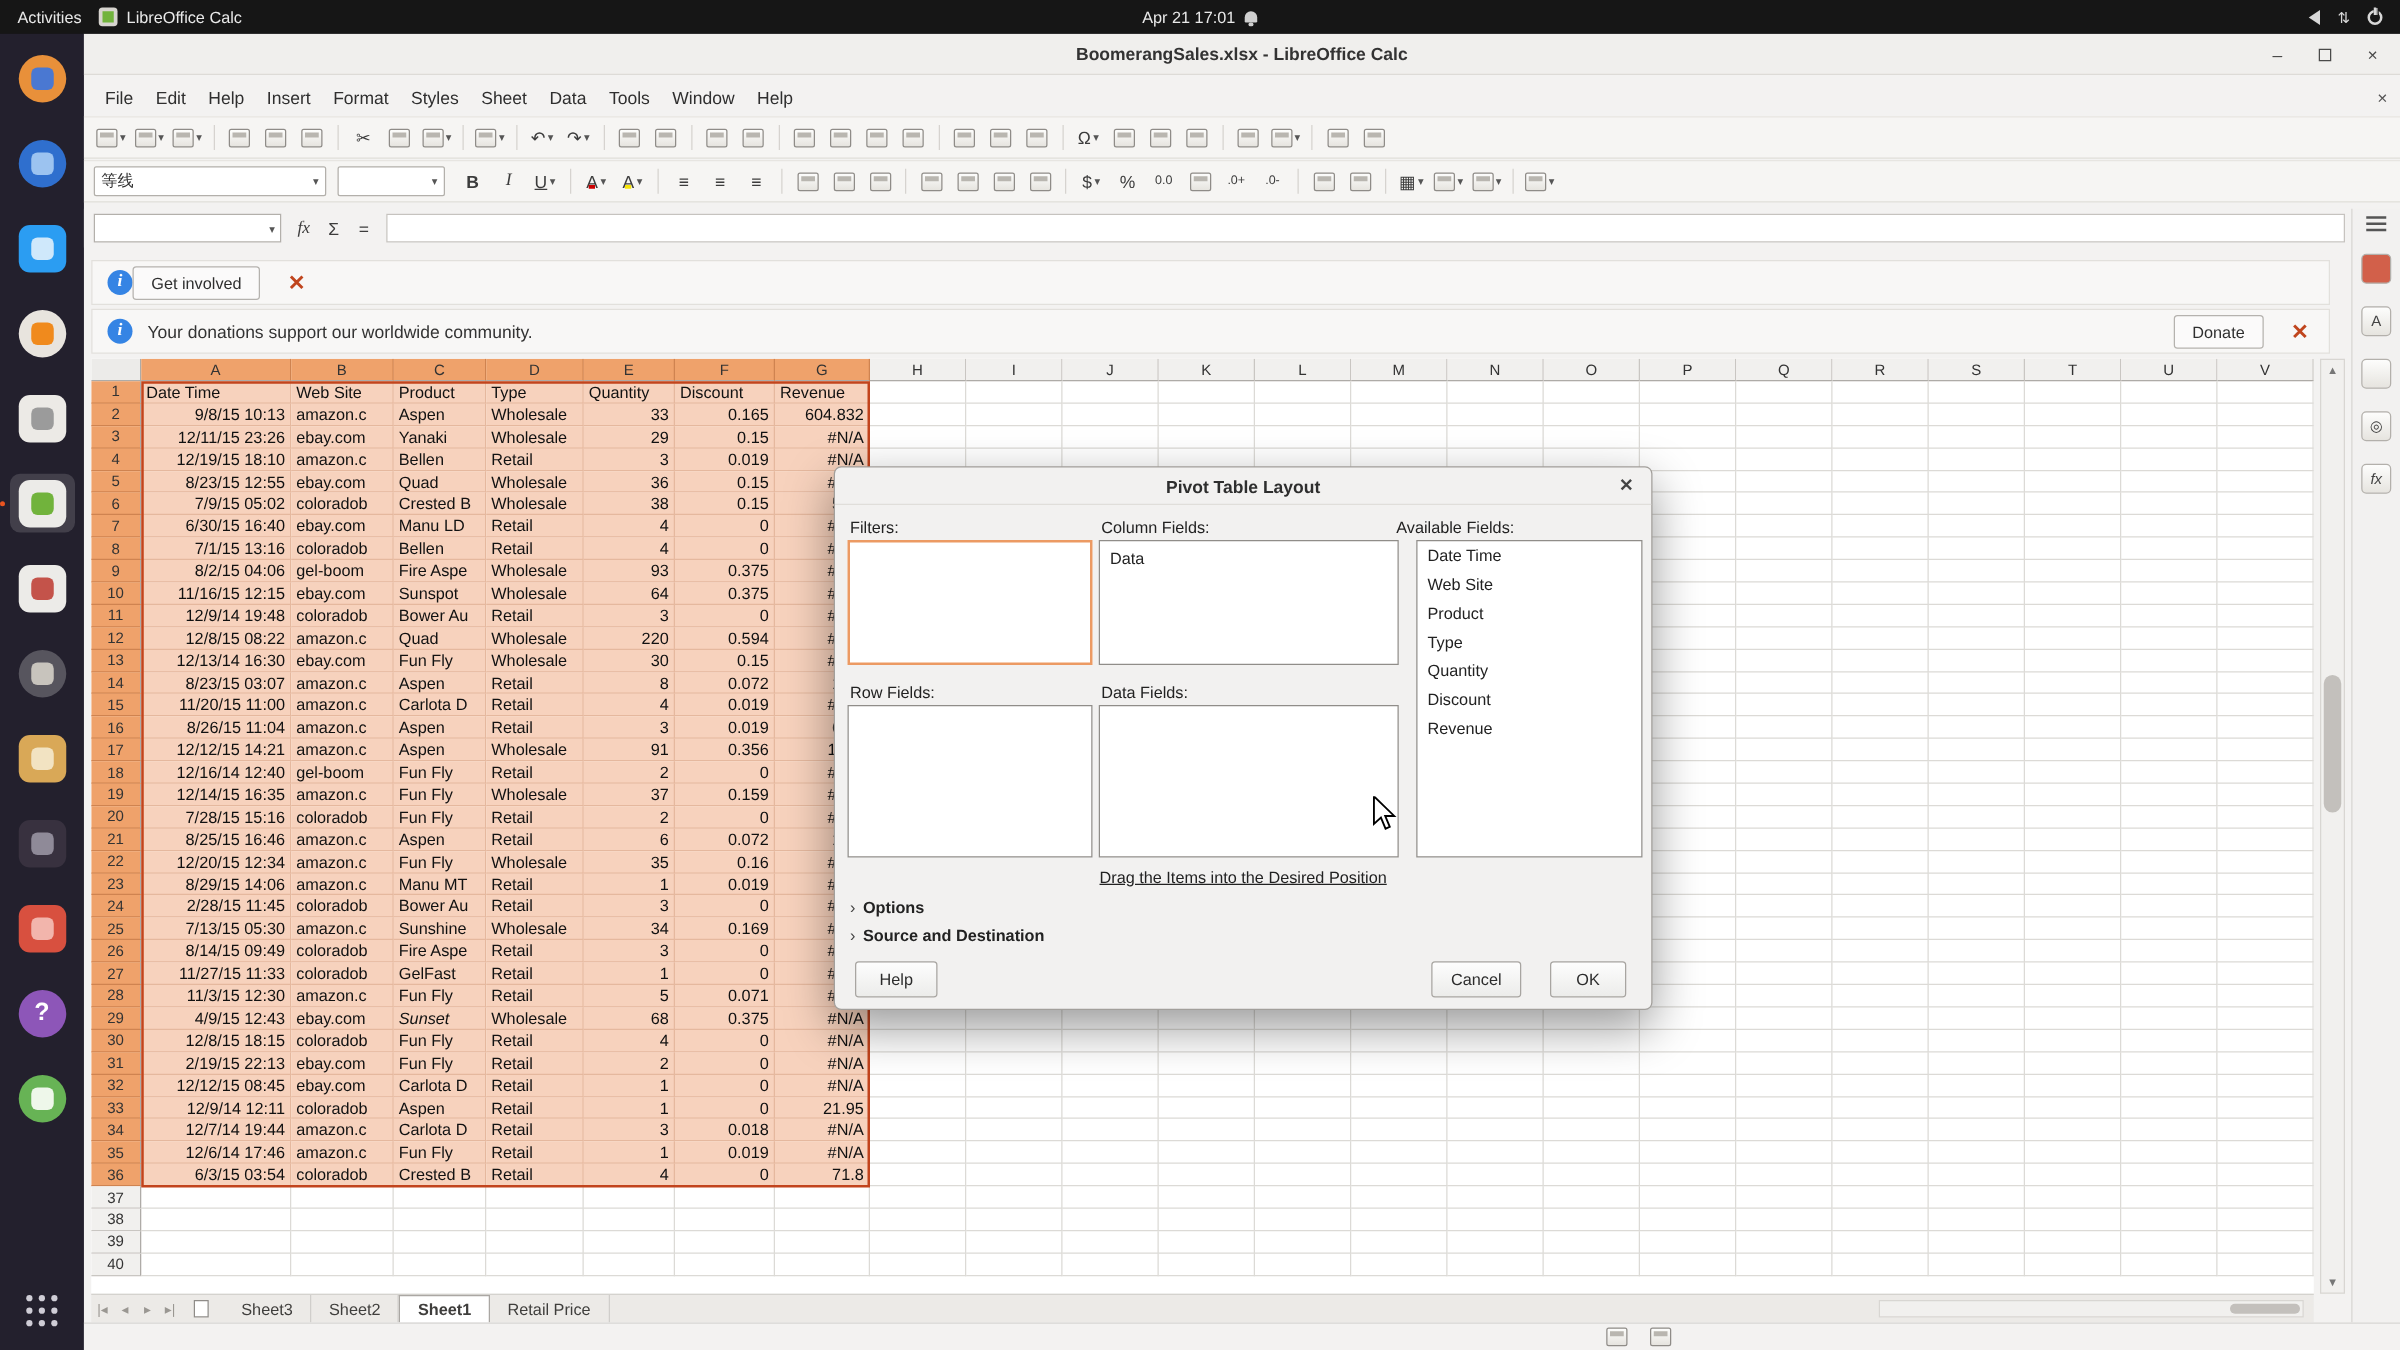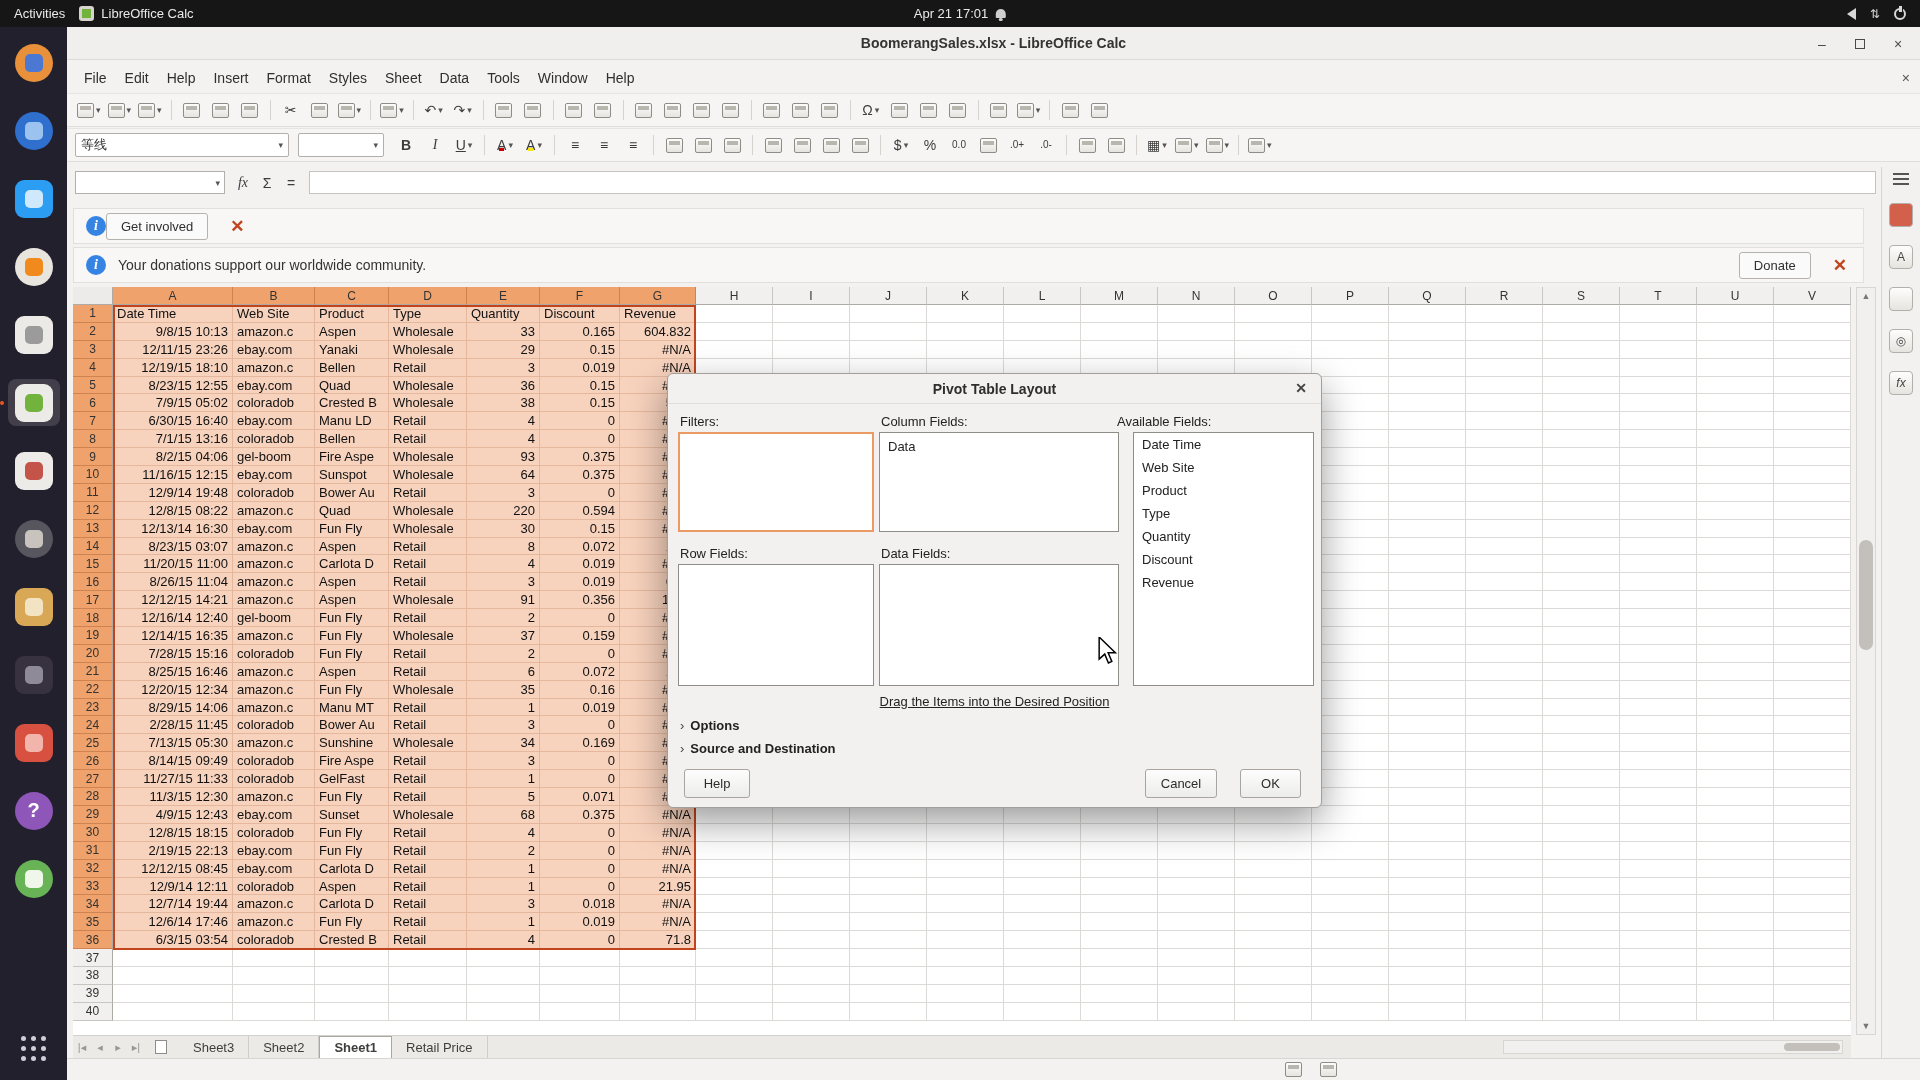--- a/index.html
+++ b/index.html
@@ -66,7 +66,7 @@
   .tsep { width:1px; height:20px; background:#d6d3cf; margin:0 4px; }
   .combo { height:24px; background:#fff; border:1px solid #b3b0ab; border-radius:2px; display:flex; align-items:center;
            justify-content:space-between; padding:0 5px; font-size:13px; color:#333; }
-  #font-name { width:214px; margin-right:6px; } #font-size { width:86px; margin-right:6px; }
+  #font-name { width:186px; margin-right:6px; } #font-size { width:86px; margin-right:6px; }
 
   .formulabar { position:absolute; left:0; top:140px; width:100%; height:31px; display:flex; align-items:center;
                 gap:6px; padding:0 8px; background:#f3f2f1; }

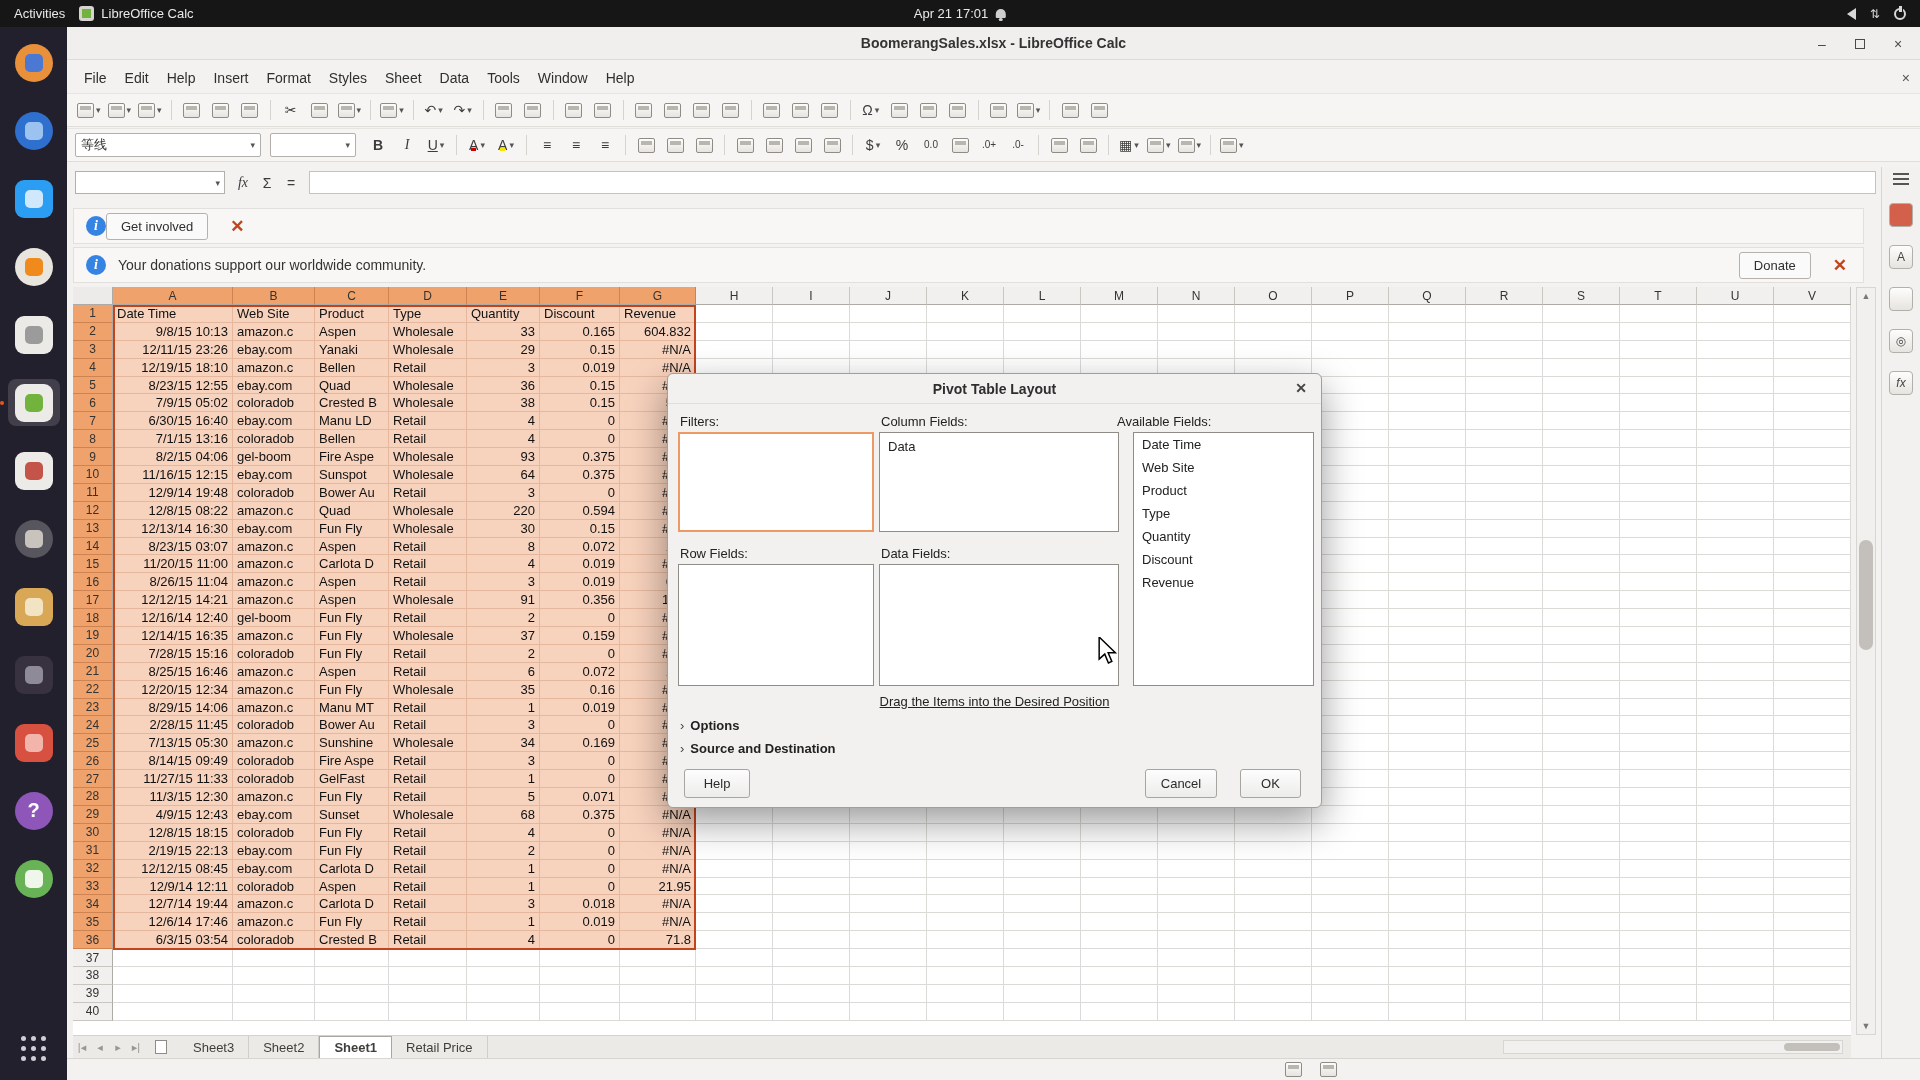--- a/index.html
+++ b/index.html
@@ -1278,7 +1278,7 @@
           <div class="rownum sel">29</div>
           <div class="cell ar sel" style="width: 120px;">4/9/15 12:43</div>
           <div class="cell al sel" style="width: 82px;">ebay.com</div>
-          <div class="cell al sel" style="width: 74px;">Sunset</div>
+          <div class="cell al sel" style="width: 74px; font-style: italic;">Sunset</div>
           <div class="cell al sel" style="width: 78px;">Wholesale</div>
           <div class="cell ar sel" style="width: 73px;">68</div>
           <div class="cell ar sel" style="width: 80px;">0.375</div>

